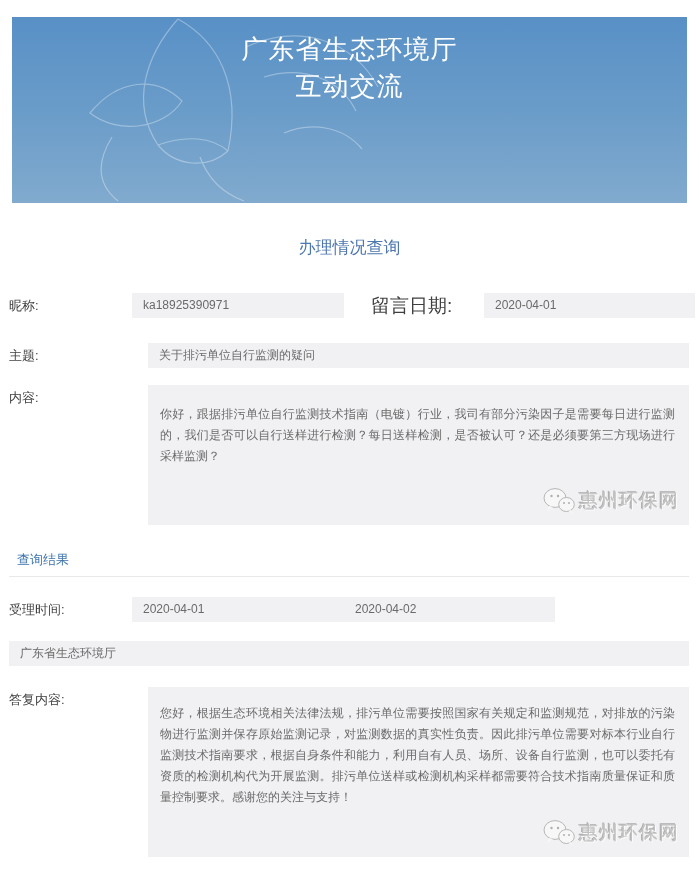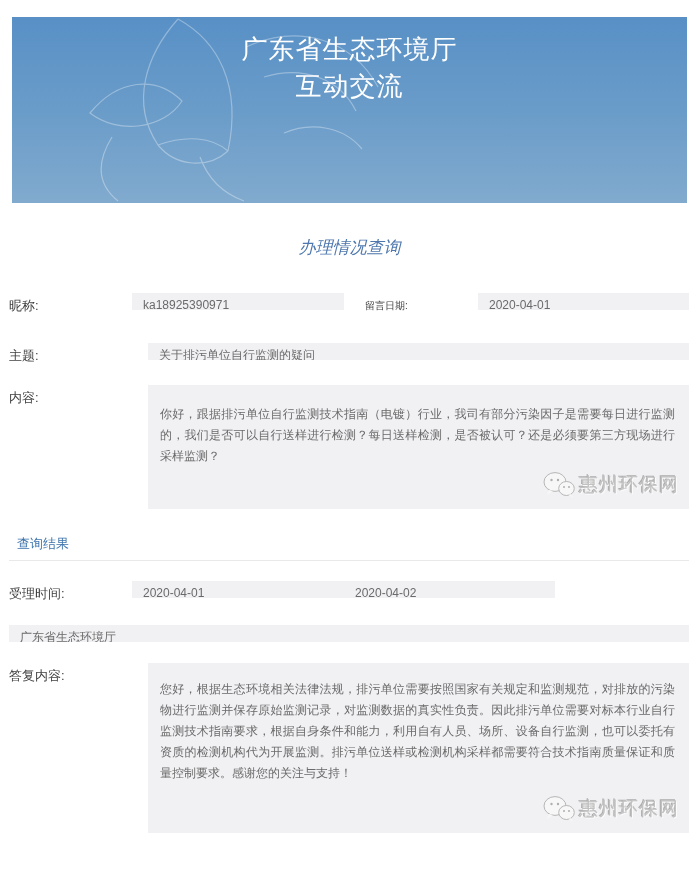--- a/index.html
+++ b/index.html
@@ -39,7 +39,6 @@
     font-size: 17px;
     line-height: 24px;
     font-weight: 400;
-    font-style: italic;
   }
 
   

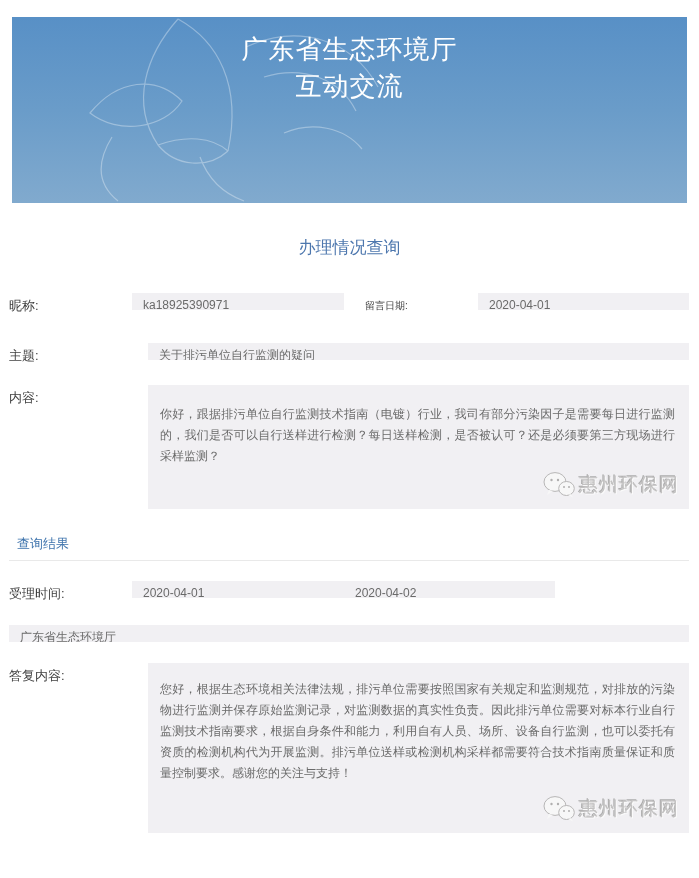--- a/index.html
+++ b/index.html
@@ -64,7 +64,7 @@
   }
   .field {
     background: #f1f0f3;
-    height: 17px;
+    height: 25px;
     line-height: 25px;
     font-size: 12px;
     color: #6a6a6a;

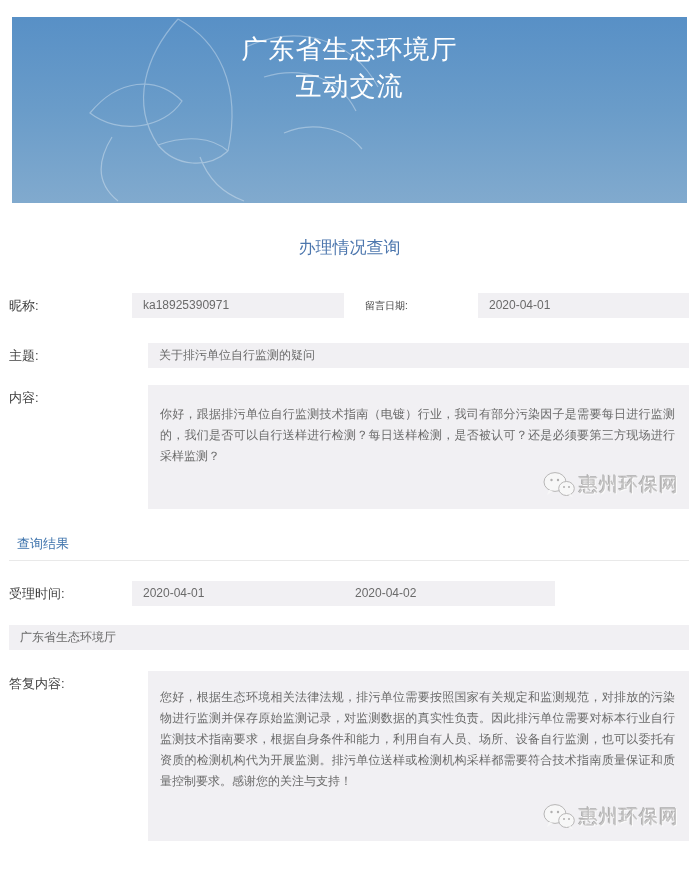--- a/index.html
+++ b/index.html
@@ -56,8 +56,8 @@
   .lbl2 {
     width: 113px;
     flex: 0 0 113px;
-    margin-left: 21px;
-    font-size: 10px;
+    margin-left: 27px;
+    font-size: 19px;
     color: #3f3f3f;
     line-height: 25px;
     white-space: nowrap;

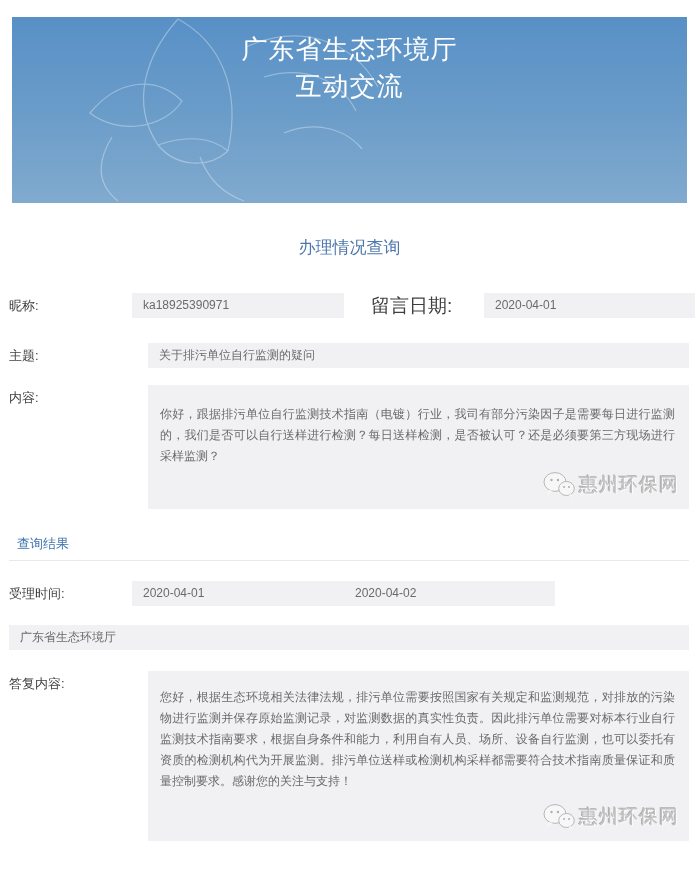--- a/index.html
+++ b/index.html
@@ -86,7 +86,7 @@
     color: #6a6a6a;
     text-align: justify;
   }
-  .bigbox.content-box { height: 124px; }
+  .bigbox.content-box { height: 140px; }
   .bigbox.reply-box   { height: 170px; padding-top: 16px; }
 
   .gap-sm { margin-top: 17px !important; }

